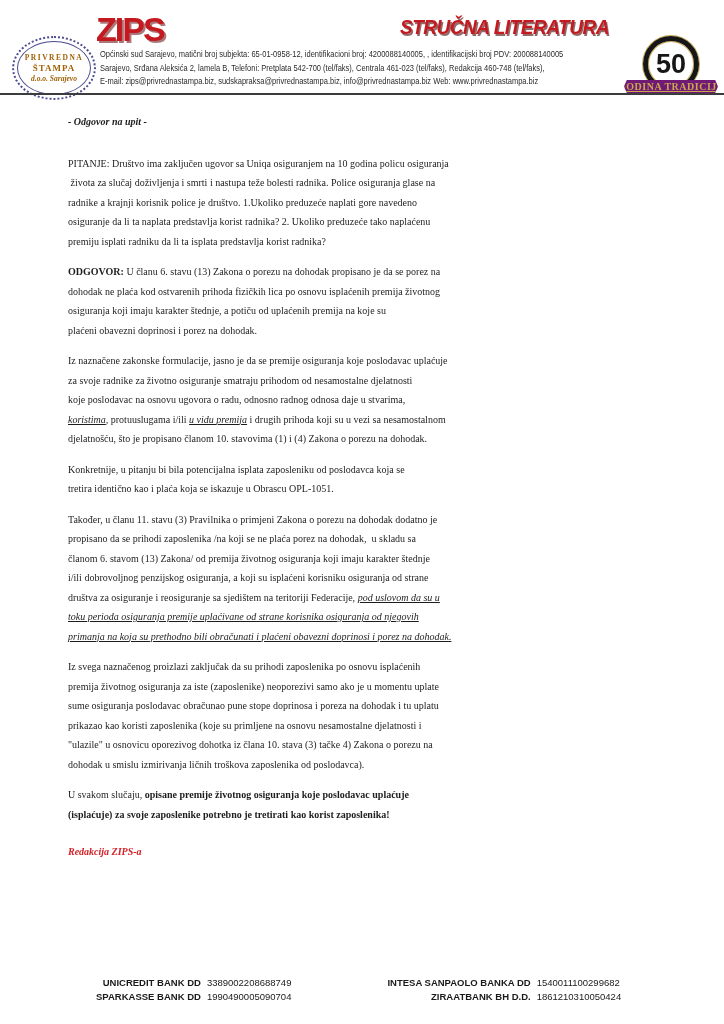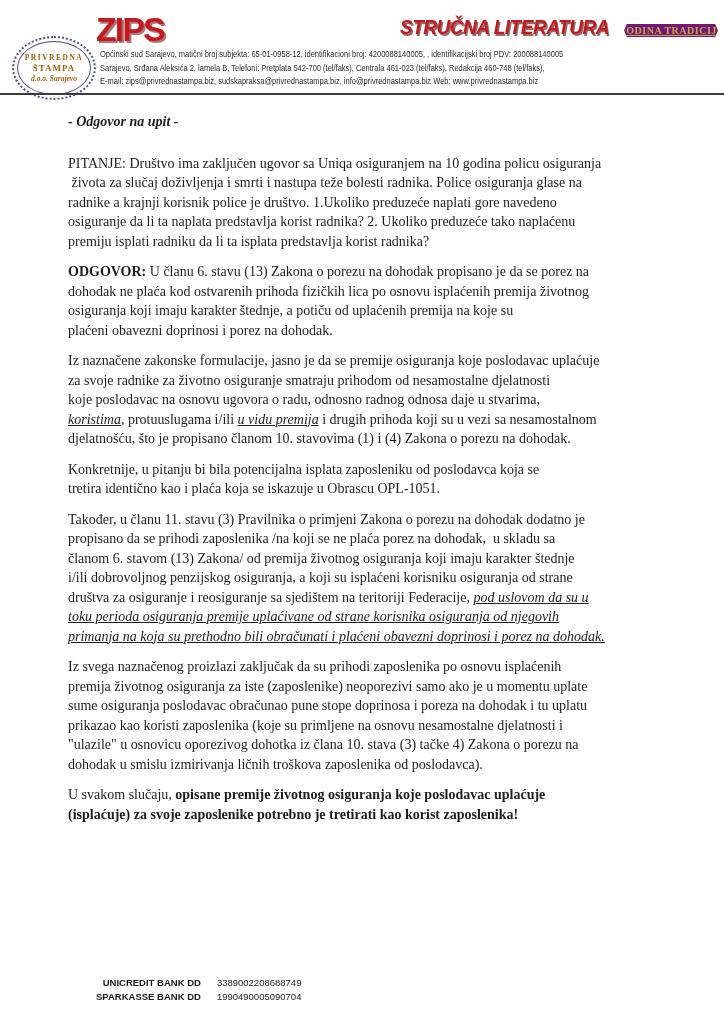--- a/index.html
+++ b/index.html
@@ -123,6 +123,7 @@
   </div>
 
   <div class="anniv">
+    <div class="anniv-circle">50</div>
     <div class="anniv-ribbon">GODINA TRADICIJE</div>
   </div>
 

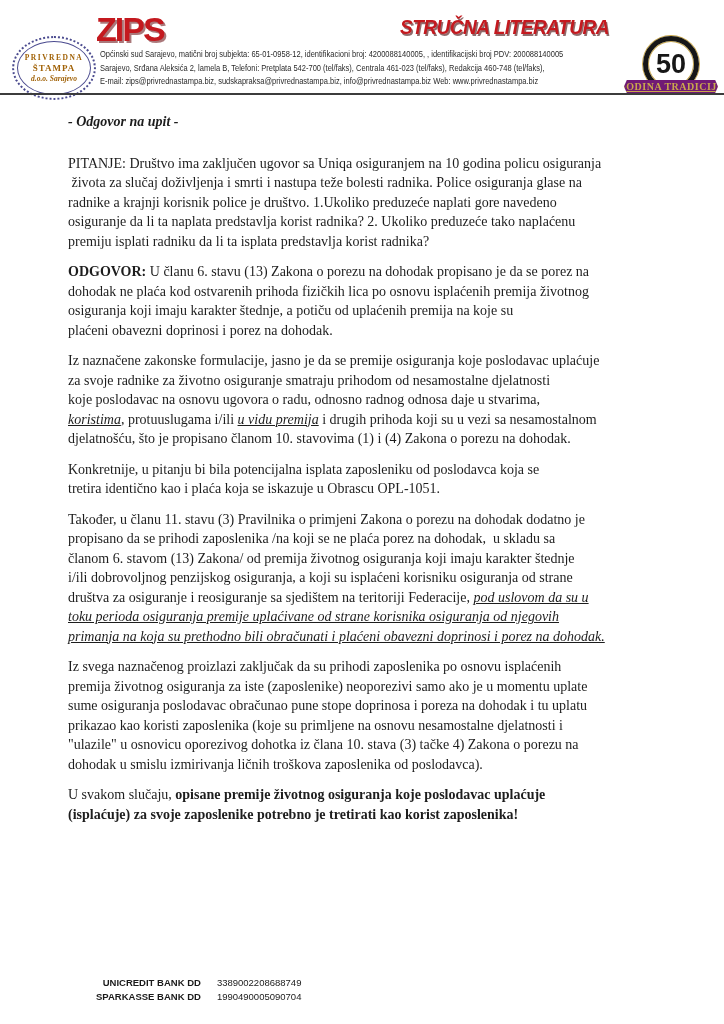--- a/index.html
+++ b/index.html
@@ -81,7 +81,7 @@
   }
 
   
-  .body-text { position:absolute; left:68px; top:112px; width:600px; font-size:14px; line-height:19.5px; }
+  .body-text { position:absolute; left:68px; top:112px; width:600px; font-size:10px; line-height:19.5px; }
   .doc-title { font-weight:bold; font-style:italic; margin-bottom:22px; }
   .para { white-space:pre-wrap; margin-bottom:11px; }
   .signature { color:#d42026; font-weight:bold; font-style:italic; margin-top:18px; }

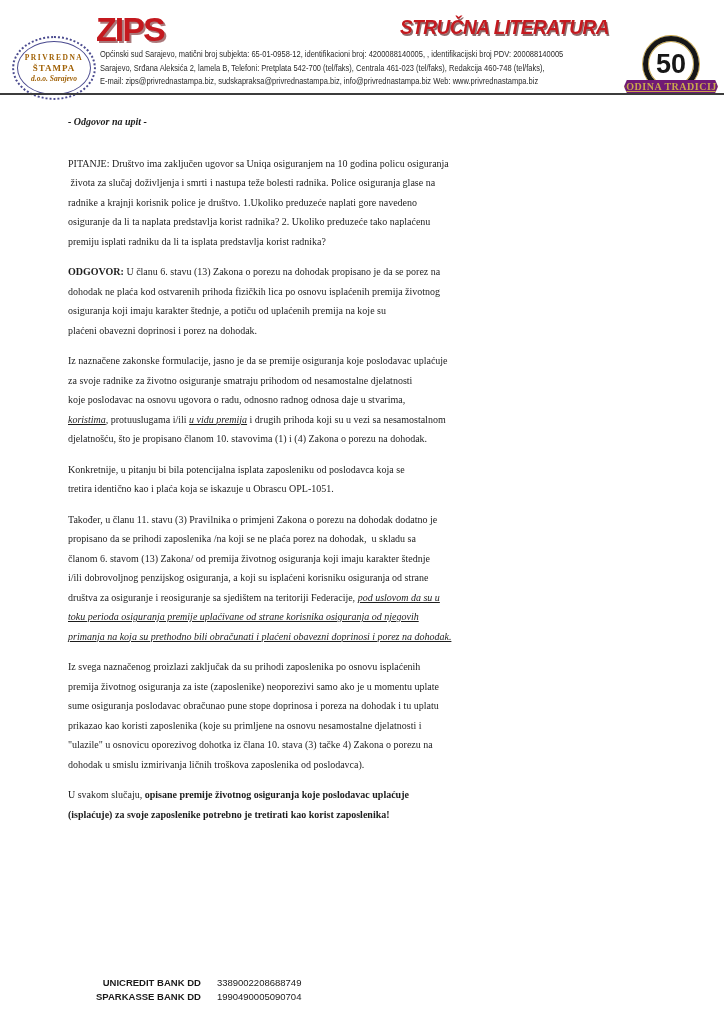--- a/index.html
+++ b/index.html
@@ -164,6 +164,7 @@
     <div class="para"><span>U svakom slučaju, </span><span style="font-weight: bold;">opisane premije životnog osiguranja koje poslodavac uplaćuje
 (isplaćuje) za svoje zaposlenike potrebno je tretirati kao korist zaposlenika!</span></div>
 
+    <div class="signature">Redakcija ZIPS-a</div>
   </div>
 
   <div class="footer">

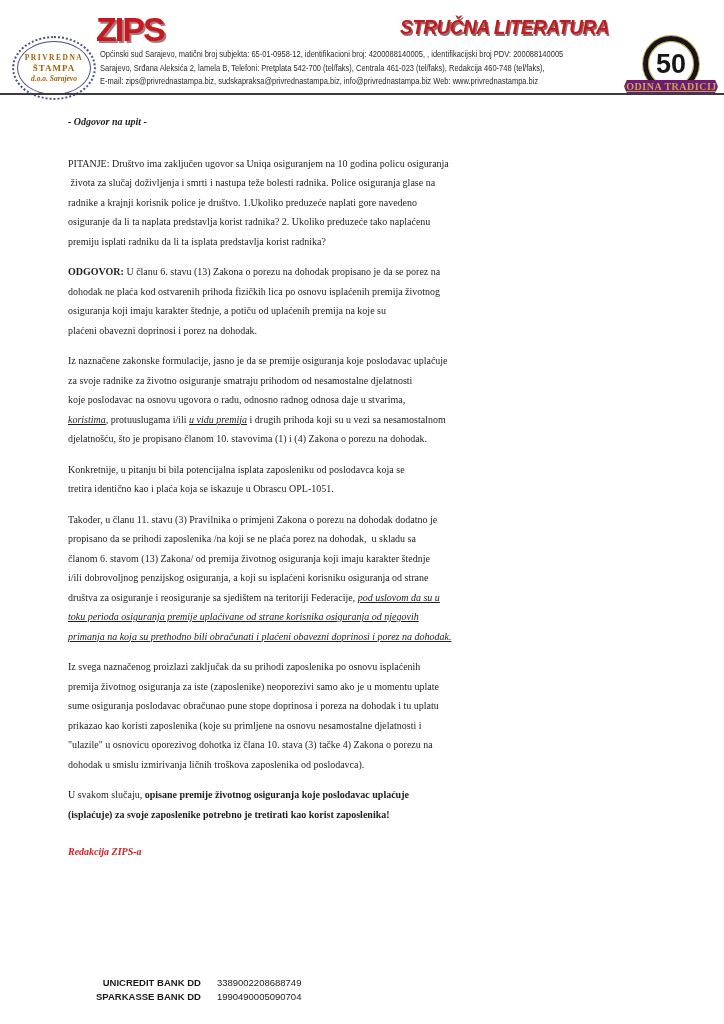--- a/index.html
+++ b/index.html
@@ -92,7 +92,7 @@
     font-family:"Liberation Sans", sans-serif; font-size:9.5px; line-height:14px; color:#1a1a1a;
     display:flex;
   }
-  .bank-col { display:grid; grid-template-columns:auto auto; column-gap:16px; align-content:start; }
+  .bank-col { display:grid; grid-template-columns:auto auto; column-gap:6px; align-content:start; }
   .bank-col.col1 { margin-left:96px; }
   .bank-col.col2 { margin-left:96px; }
   .bank-name { font-weight:bold; text-align:right; white-space:nowrap; }

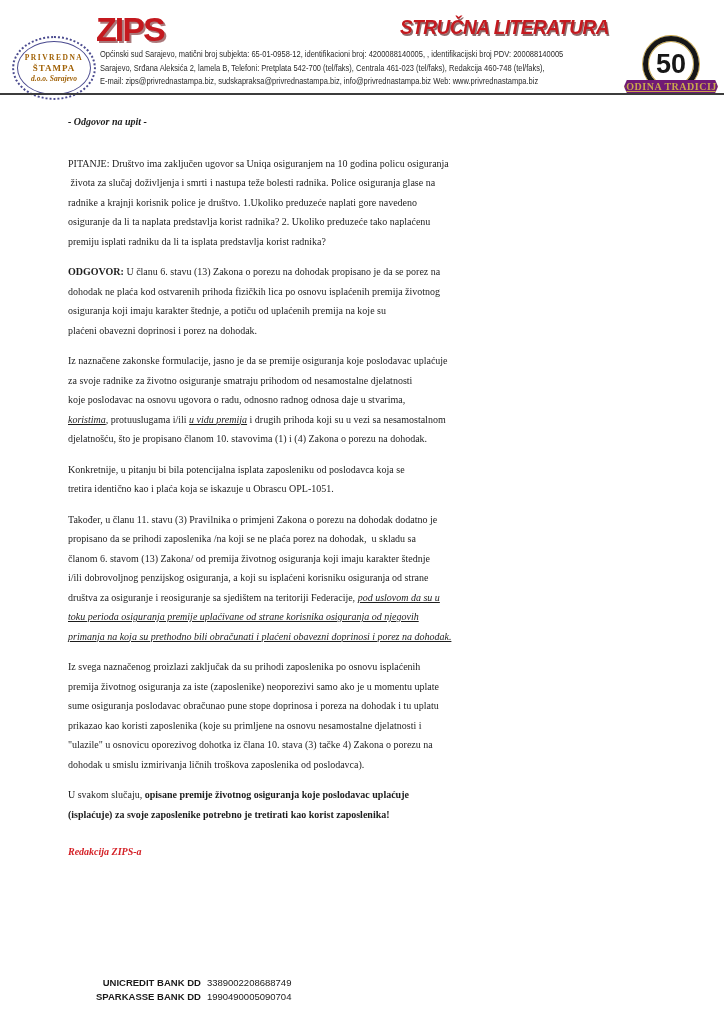--- a/index.html
+++ b/index.html
@@ -174,6 +174,12 @@
       <div class="bank-name">SPARKASSE BANK DD</div>
       <div class="bank-acct">1990490005090704</div>
     </div>
+    <div class="bank-col col2">
+      <div class="bank-name">INTESA SANPAOLO BANKA DD</div>
+      <div class="bank-acct">1540011100299682</div>
+      <div class="bank-name">ZIRAATBANK BH D.D.</div>
+      <div class="bank-acct">1861210310050424</div>
+    </div>
   </div>
 
 </div>

